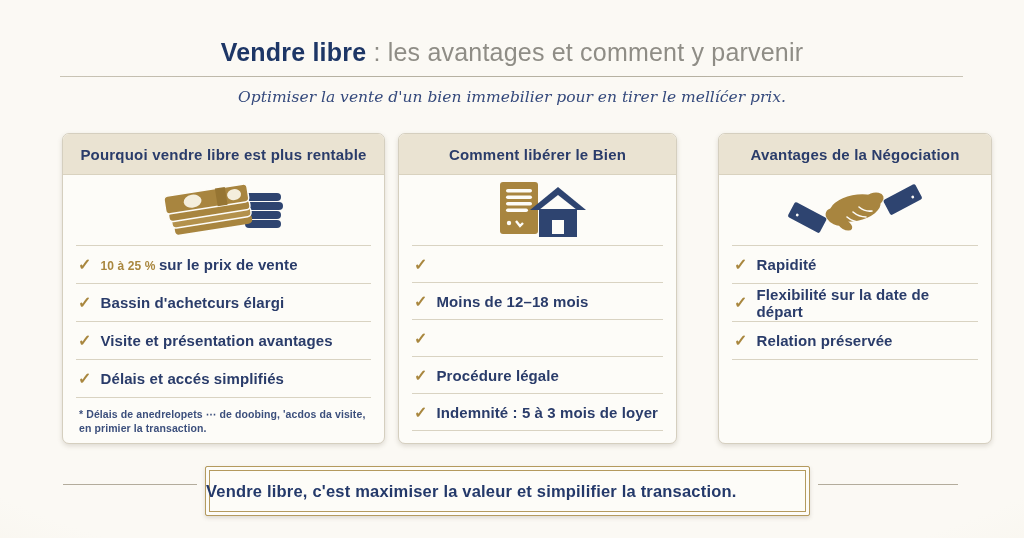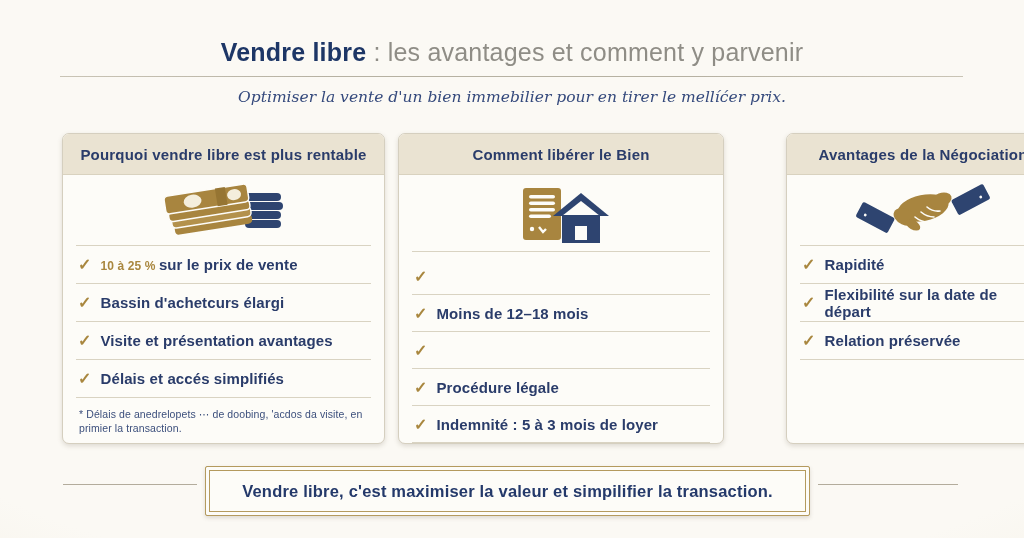--- a/index.html
+++ b/index.html
@@ -31,7 +31,7 @@
     height:311px; overflow:hidden; display:flex; flex-direction:column;
   }
   .card1 { width:323px; margin-right:13px; }
-  .card2 { width:326px; margin-right:22px;justify-content:space-between; }
+  .card2 { width:279px; margin-right:1px; }
   .card3 { width:274px;margin-left:40px; }
   .card-header {
     background:#eae3d2; border-bottom:1px solid #d9d2bf;

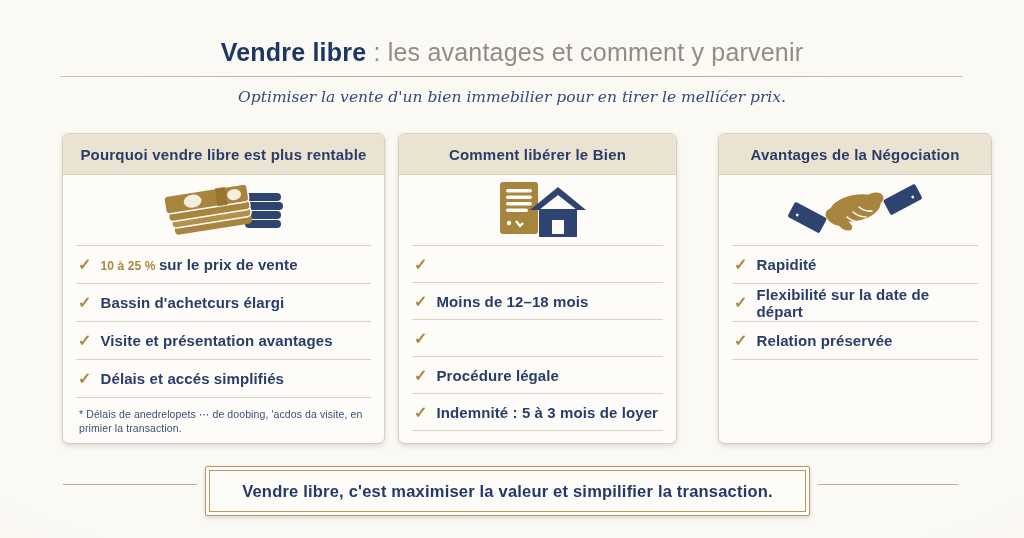--- a/index.html
+++ b/index.html
@@ -53,7 +53,7 @@
   .hl { color:#a9873f; font-size:12px; }
   .footnote {
     padding:9px 14px 0 16px; font-size:10.5px; line-height:1.35;
-    color:#3c4f7c; font-weight:normal; letter-spacing:.1px;
+    color:#3c4f7c; font-weight:bold; letter-spacing:.1px;
   }
 
   

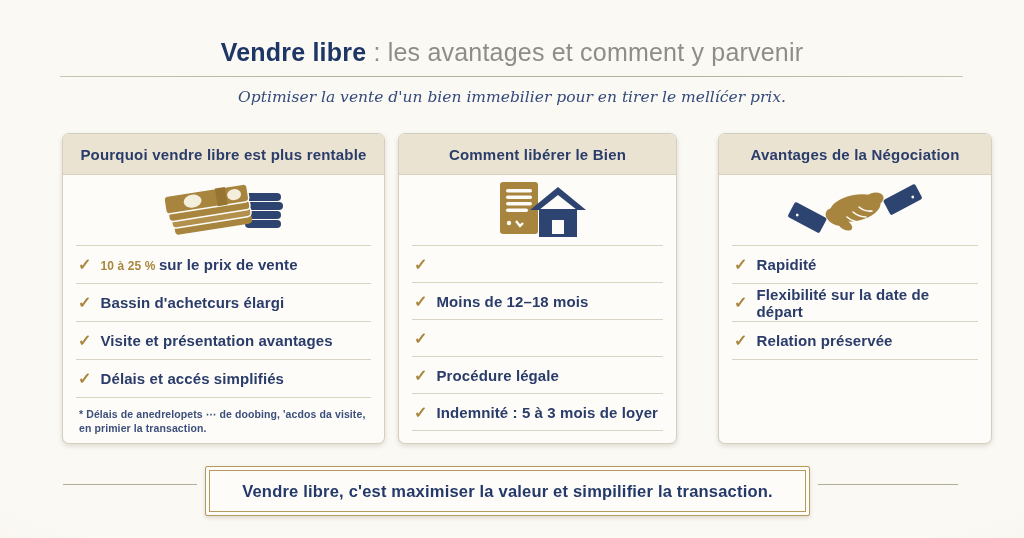--- a/index.html
+++ b/index.html
@@ -61,7 +61,7 @@
     position:absolute; left:205px; top:466px; width:605px; height:50px;
     background:#fdfcf8; border:1px solid #b49a5e; border-radius:2px;
     box-shadow:inset 0 0 0 3px #fdfcf8, inset 0 0 0 4px #b49a5e, 0 2px 4px rgba(90,80,55,.18);
-    display:flex; align-items:center; justify-content:center;
+    display:flex; align-items:center; 
     font-weight:bold; font-size:16.5px; color:#24396a; letter-spacing:.2px;
   }
   .banner-line { position:absolute; top:484px; height:1px; background:#b3ac9c; }

